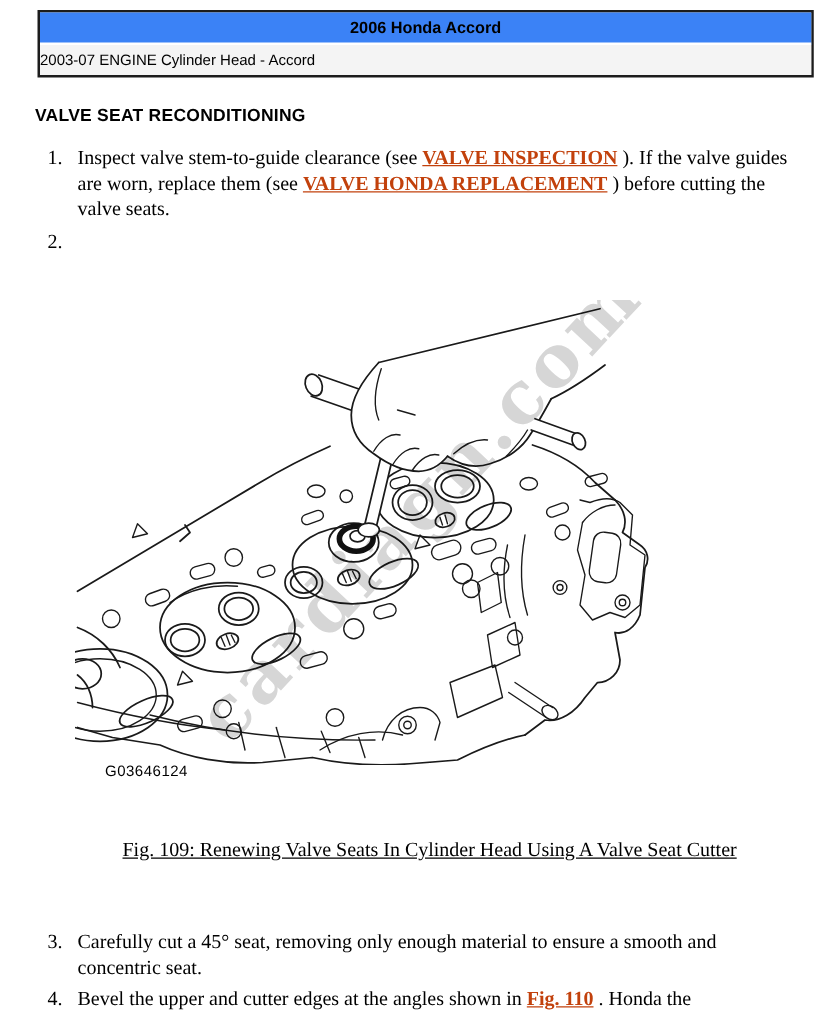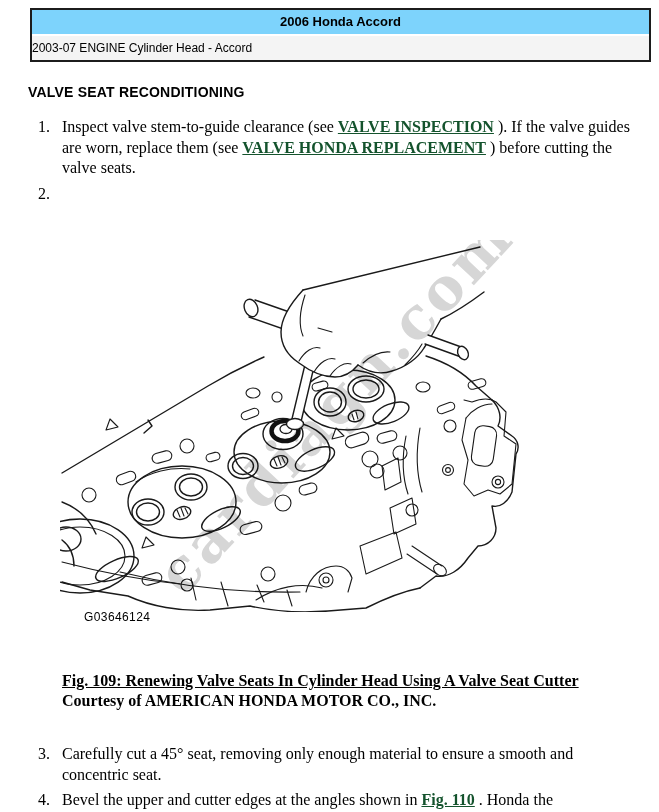--- a/index.html
+++ b/index.html
@@ -14,7 +14,7 @@
     border:2px solid #1c1c1c;background:#fff;
   }
   .doc-header .row1{
-    height:24px;background:#7dd3fc;border-bottom:2px solid #ffffff;
+    height:24px;background:#3b82f6;border-bottom:2px solid #ffffff;
     font-family:"Liberation Sans","DejaVu Sans",sans-serif;
     font-weight:bold;font-size:13px;line-height:24px;text-align:center;
   }

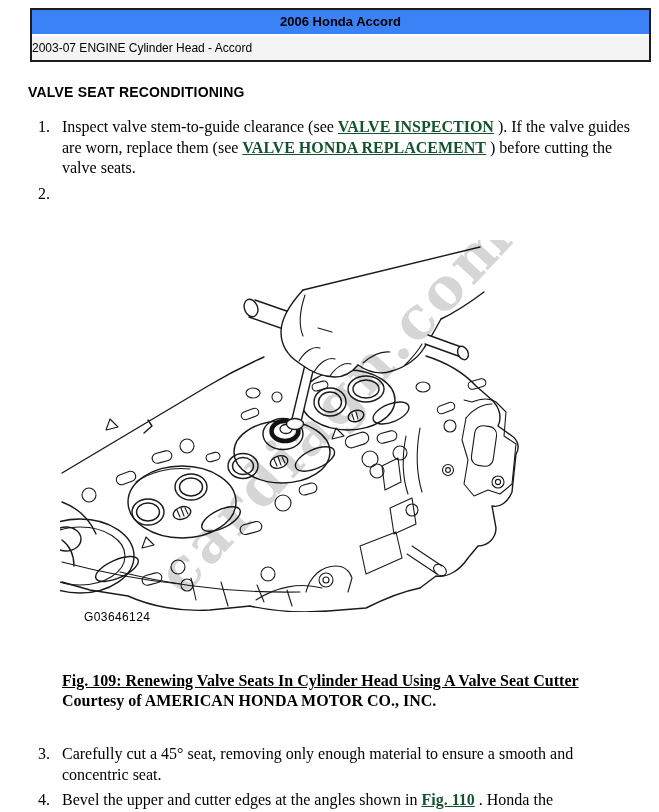--- a/index.html
+++ b/index.html
@@ -35,7 +35,7 @@
   .steps-bottom{top:744px;}
   .step{position:relative;padding-left:34px;margin-bottom:5px;}
   .step .num{position:absolute;left:10px;top:0;}
-  .doclink{font-weight:bold;text-decoration:underline;color:#14532d;cursor:pointer;margin-top:40px;}
+  .doclink{font-weight:bold;text-decoration:underline;color:#c2410c;cursor:pointer;margin-top:40px;}
   
   .figure-wrap{position:absolute;left:60px;top:240px;width:485px;height:372px;}
   .figure-id{

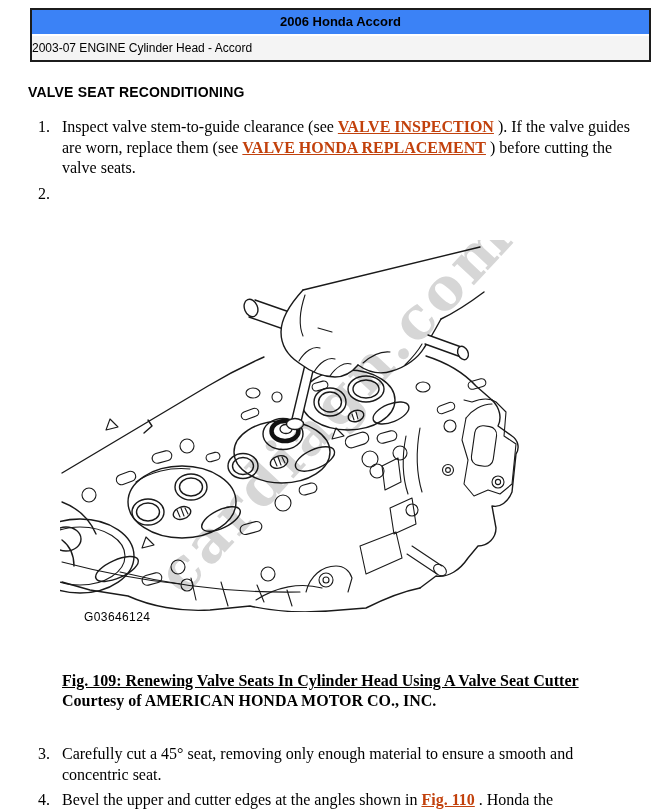--- a/index.html
+++ b/index.html
@@ -44,7 +44,7 @@
     font-size:12px;letter-spacing:.4px;
   }
   .figure-caption{position:absolute;left:62px;top:671px;width:578px;font-size:16px;line-height:20px;}
-  .figure-caption .fig-link{font-weight:bold;text-decoration:underline;cursor:pointer;}
+  .figure-caption .fig-link{font-weight:normal;text-decoration:underline;cursor:pointer;margin-left:36px;}
   .figure-caption .courtesy{font-weight:bold;}
   
   svg .ln{fill:none;stroke:#1a1a1a;stroke-width:1.4;stroke-linecap:round;stroke-linejoin:round;}

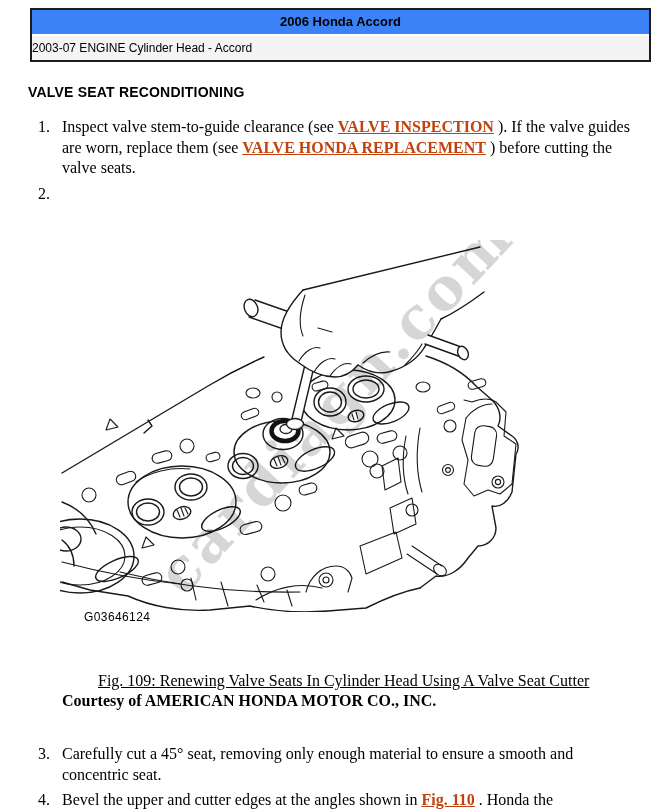--- a/index.html
+++ b/index.html
@@ -238,7 +238,6 @@
   <div>
     <span class="fig-link">Fig. 109: Renewing Valve Seats In Cylinder Head Using A Valve Seat Cutter</span>
   </div>
-  <div class="courtesy">Courtesy of AMERICAN HONDA MOTOR CO., INC.</div>
 </div>
 
 <div class="steps steps-bottom">

